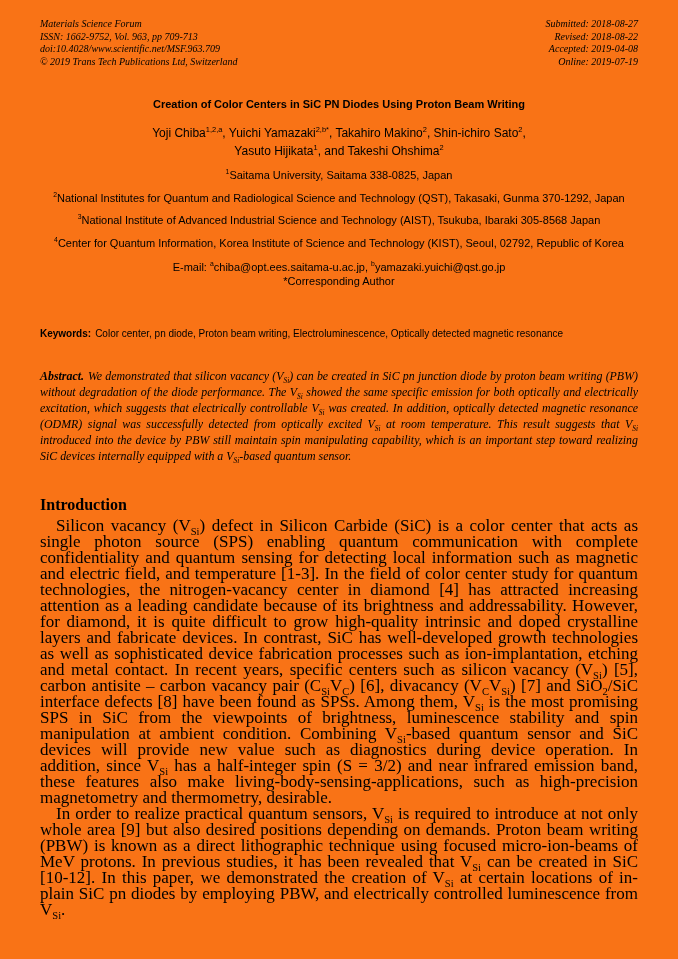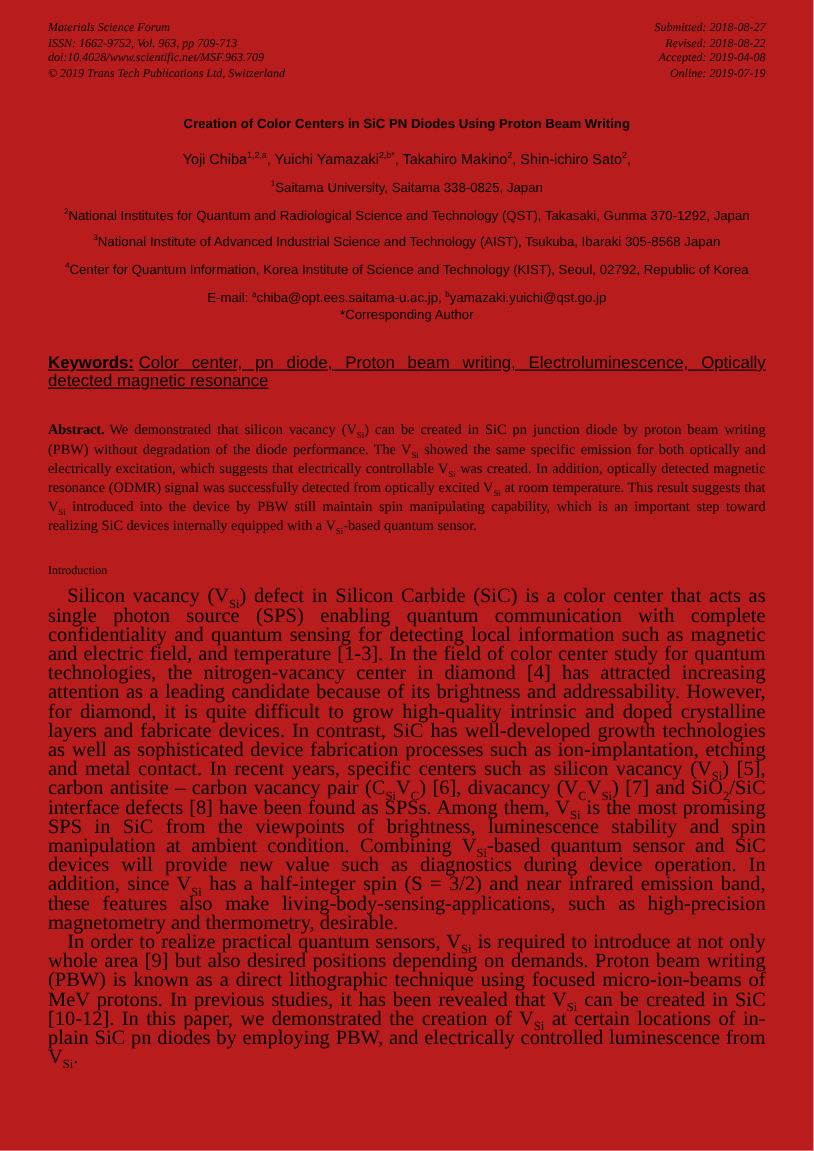--- a/index.html
+++ b/index.html
@@ -7,7 +7,7 @@
   .page {
     width: 678px;
     height: 959px;
-    background: #b91c1c;
+    background: #f97316;
     color: #000000;
     padding: 18px 40px 20px 40px;
     overflow: hidden;

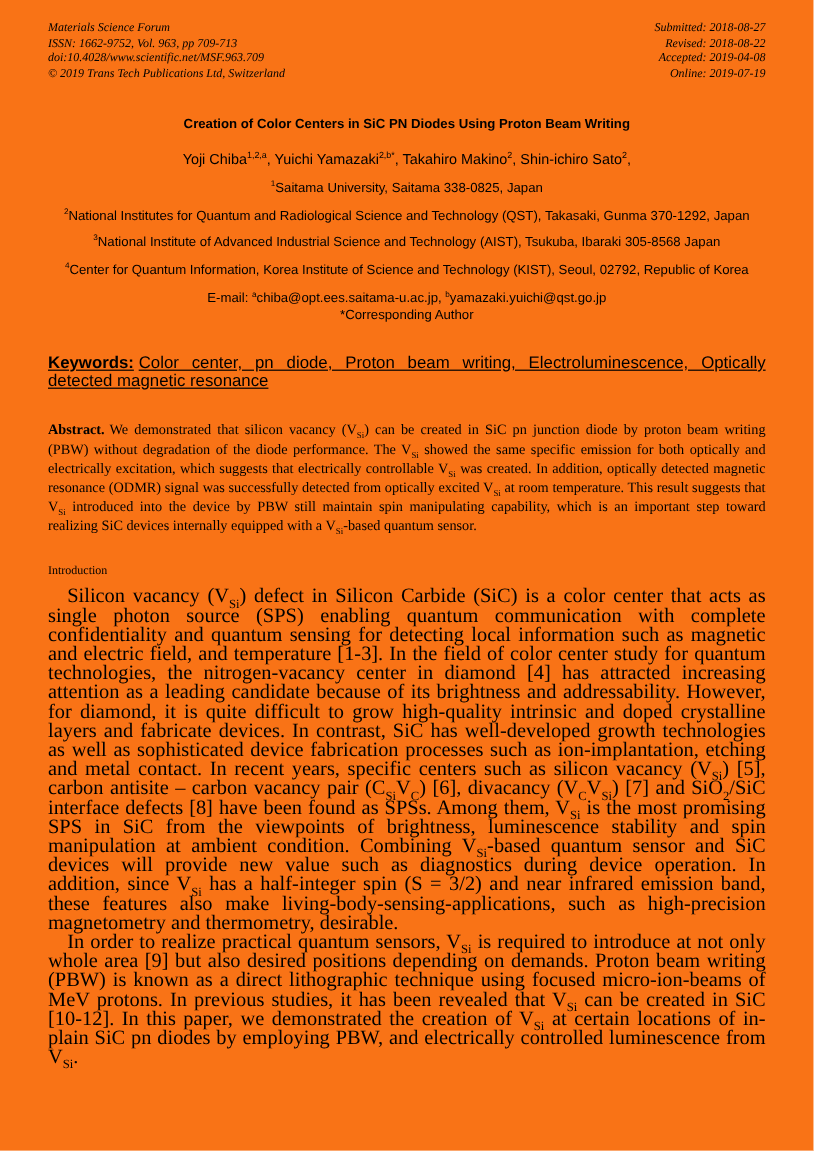--- a/index.html
+++ b/index.html
@@ -110,6 +110,7 @@
 
   <div class="authors">
     <div>Yoji Chiba<sup>1,2,a</sup>, Yuichi Yamazaki<sup>2,b*</sup>, Takahiro Makino<sup>2</sup>, Shin-ichiro Sato<sup>2</sup>,</div>
+    <div>Yasuto Hijikata<sup>1</sup>, and Takeshi Ohshima<sup>2</sup></div>
   </div>
 
   <div class="affil"><sup>1</sup>Saitama University, Saitama 338-0825, Japan</div>

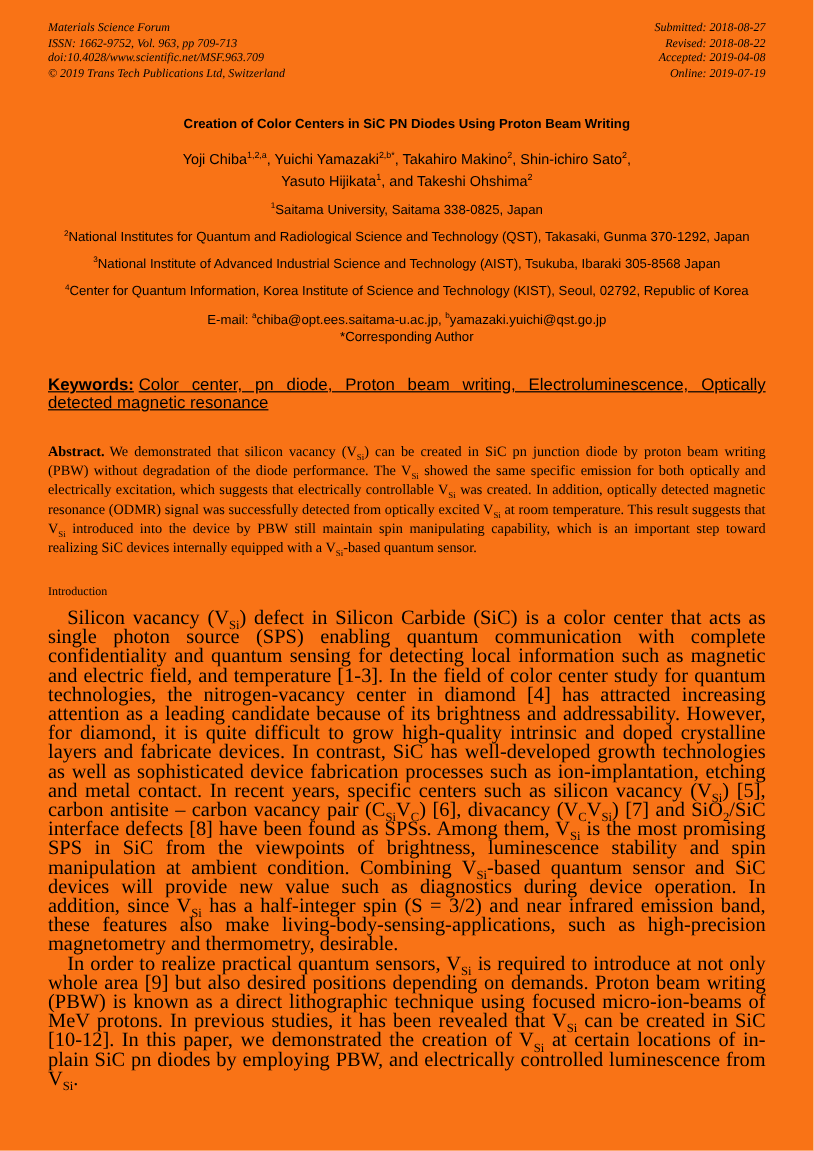--- a/index.html
+++ b/index.html
@@ -55,12 +55,11 @@
     line-height: 13.5px;
   }
   .keywords {
-    margin-top: 25px;
+    margin-top: 39px;
     font-family: "Liberation Sans", sans-serif;
-    font-size: 14px;
+    font-size: 10px;
     line-height: 14.5px;
     text-align: justify;
-    text-decoration: underline;
   }
   .keywords .lbl { font-weight: bold; margin-right: 4px; }
   .abstract {

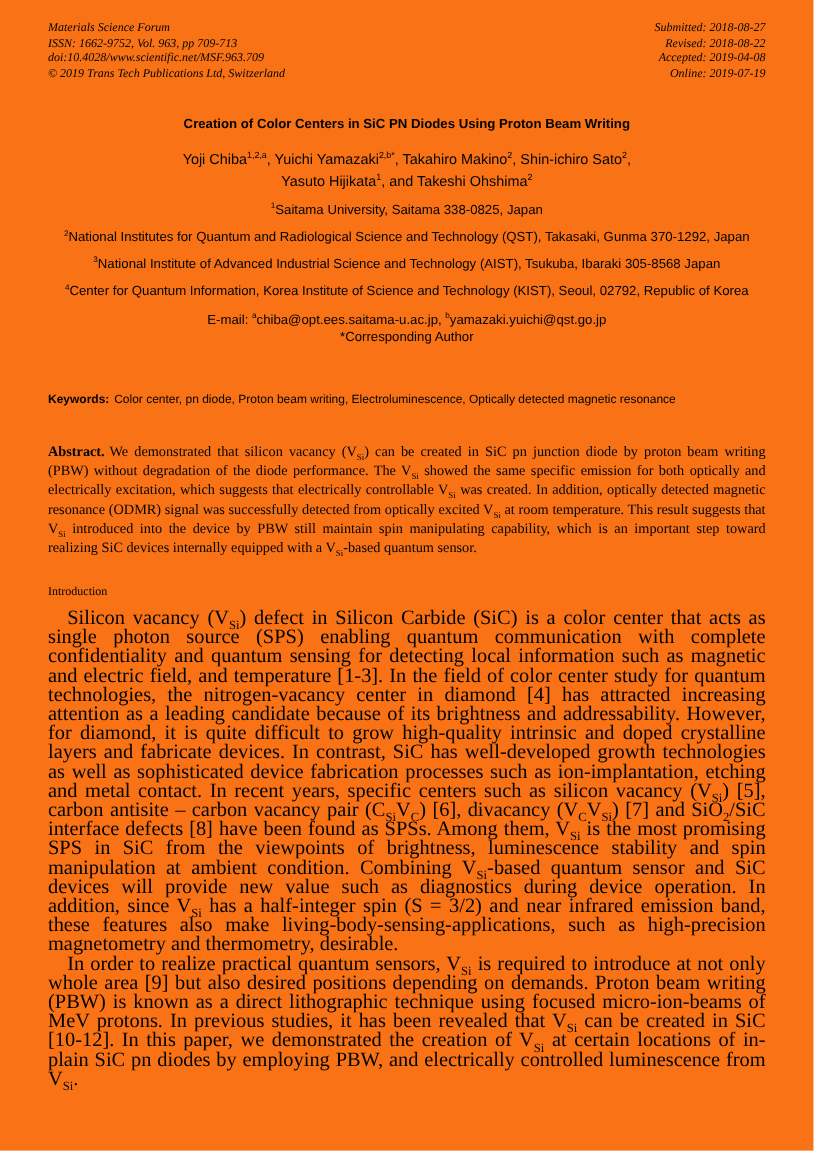--- a/index.html
+++ b/index.html
@@ -67,6 +67,7 @@
     font-size: 11.9px;
     line-height: 16px;
     text-align: justify;
+    font-style: italic;
   }
   .abstract .lbl { font-weight: bold; margin-right: 4px; }
   .section-heading {

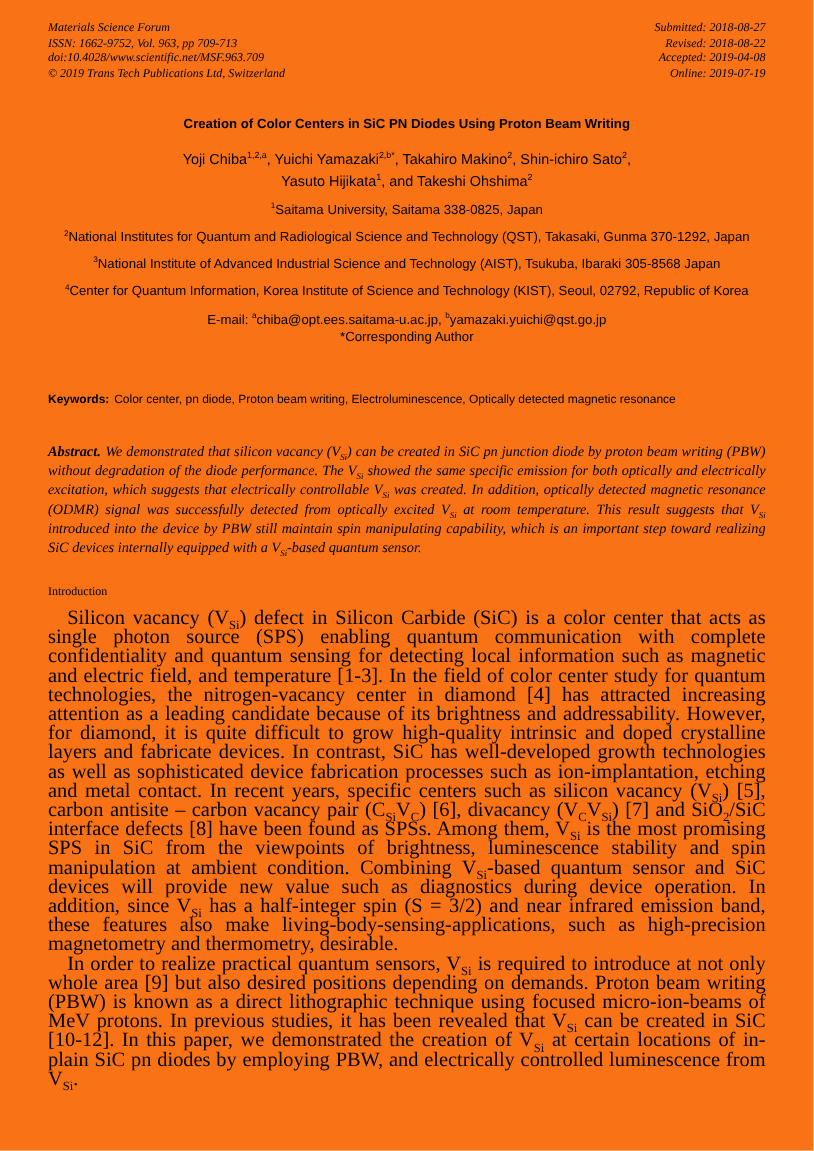--- a/index.html
+++ b/index.html
@@ -71,9 +71,9 @@
   }
   .abstract .lbl { font-weight: bold; margin-right: 4px; }
   .section-heading {
-    margin-top: 22px;
-    font-weight: normal;
-    font-size: 10px;
+    margin-top: 33px;
+    font-weight: bold;
+    font-size: 16px;
     line-height: 15px;
   }
   .body-para {

